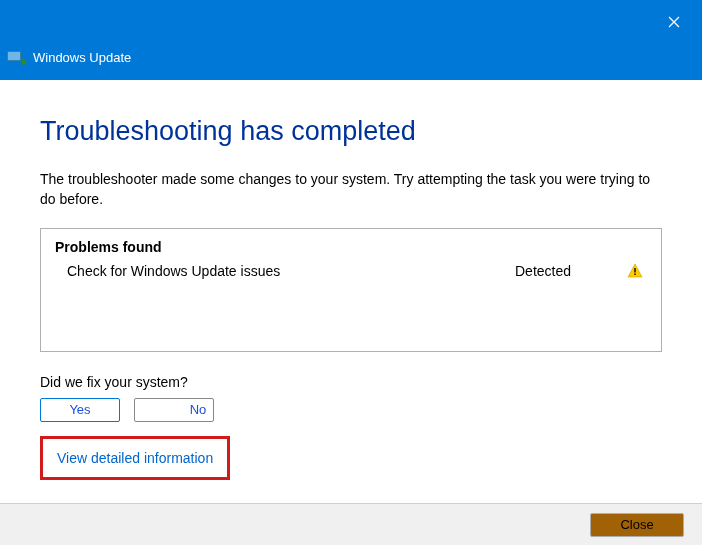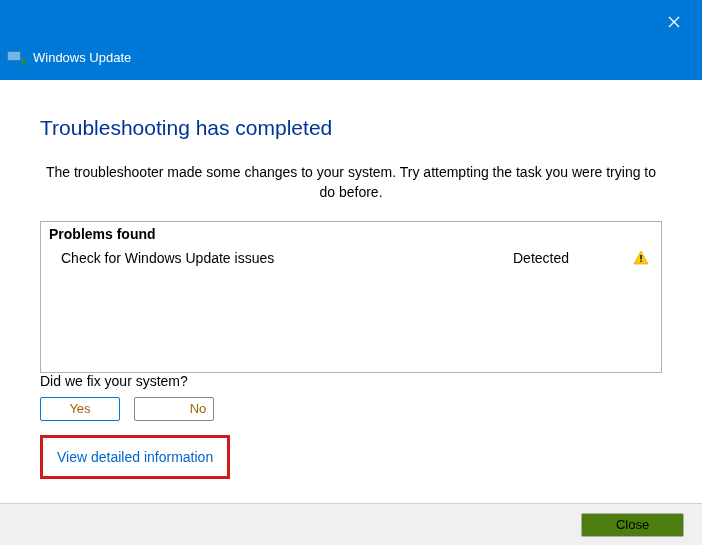--- a/index.html
+++ b/index.html
@@ -79,7 +79,7 @@
     }
     .heading {
       color: #003399;
-      font-size: 21px;
+      font-size: 27px;
       font-weight: 400;
       margin-bottom: 22px;
     }

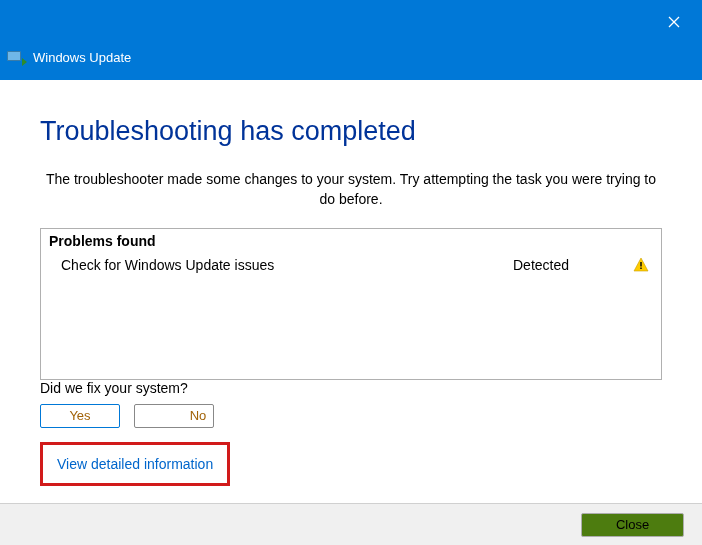--- a/index.html
+++ b/index.html
@@ -88,7 +88,6 @@
       font-size: 14px;
       line-height: 1.45;
       margin-bottom: 18px;
-      text-align: center;
     }
     .problems-box {
       border: 1px solid #b0b0b0;

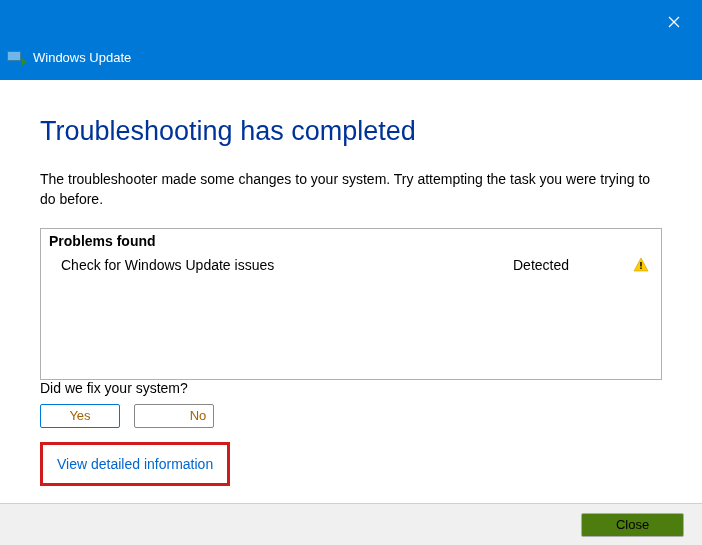--- a/index.html
+++ b/index.html
@@ -91,8 +91,9 @@
     }
     .problems-box {
       border: 1px solid #b0b0b0;
-      height: 152px;
-      padding: 0;
+      height: 124px;
+      margin-bottom: 22px;
+      padding: 6px;
     }
     .problems-header {
       font-weight: 700;

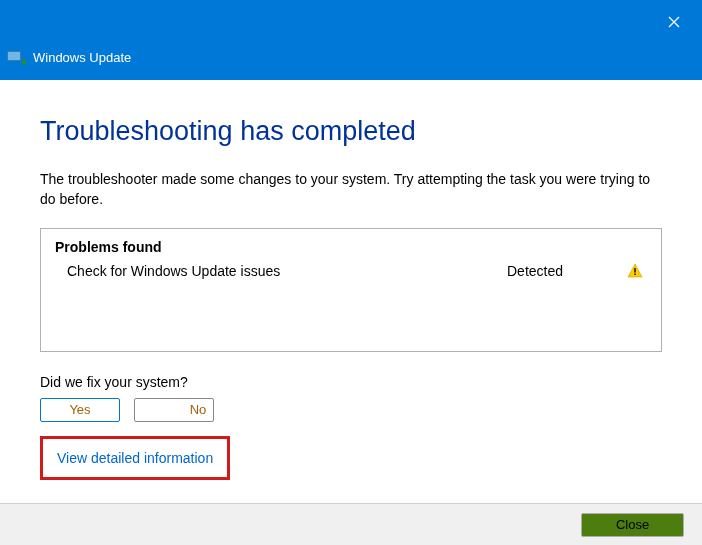--- a/index.html
+++ b/index.html
@@ -107,7 +107,6 @@
       padding: 2px 12px 2px 20px;
       font-size: 14px;
       color: #000;
-      gap: 8px;
     }
     .problem-name {
       flex: 1;

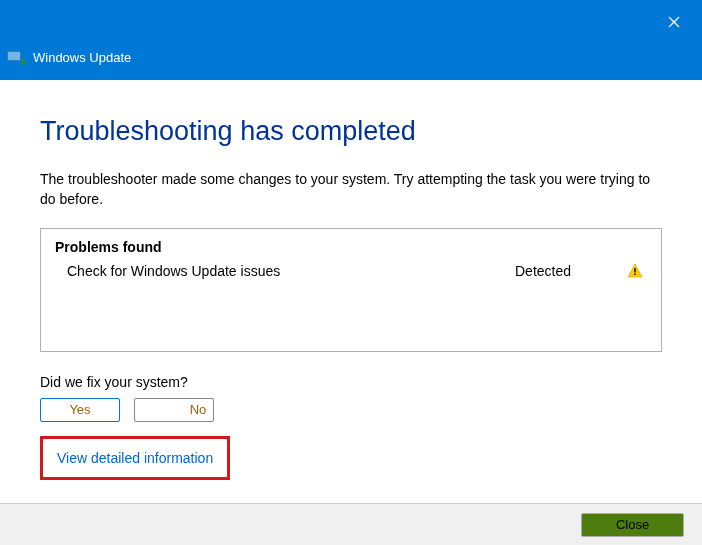--- a/index.html
+++ b/index.html
@@ -142,7 +142,7 @@
       height: 24px;
       background: #ffffff;
       font-size: 13px;
-      color: #a16207;
+      color: #1d4ed8;
       border-radius: 2px;
       cursor: pointer;
     }

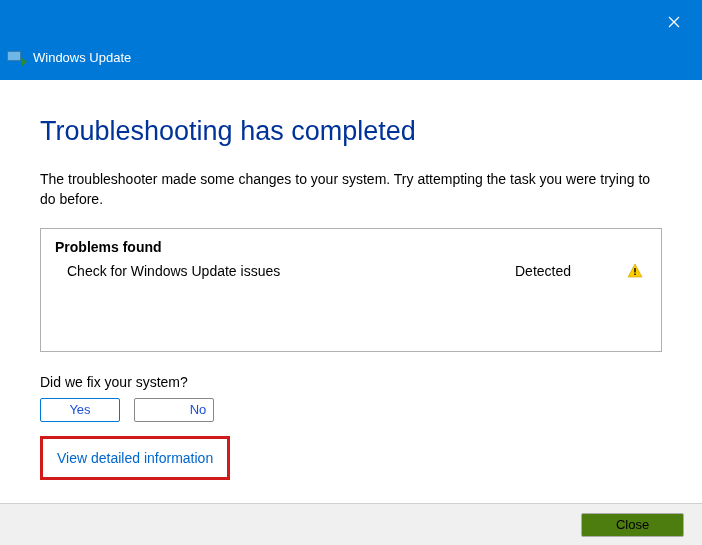--- a/index.html
+++ b/index.html
@@ -178,9 +178,9 @@
       padding-right: 18px;
     }
     .close-footer-btn {
-      width: 103px;
+      width: 94px;
       height: 24px;
-      background: #4d7c0f;
+      background: #a16207;
       border: 1px solid #adadad;
       font-size: 13px;
       color: #000;

